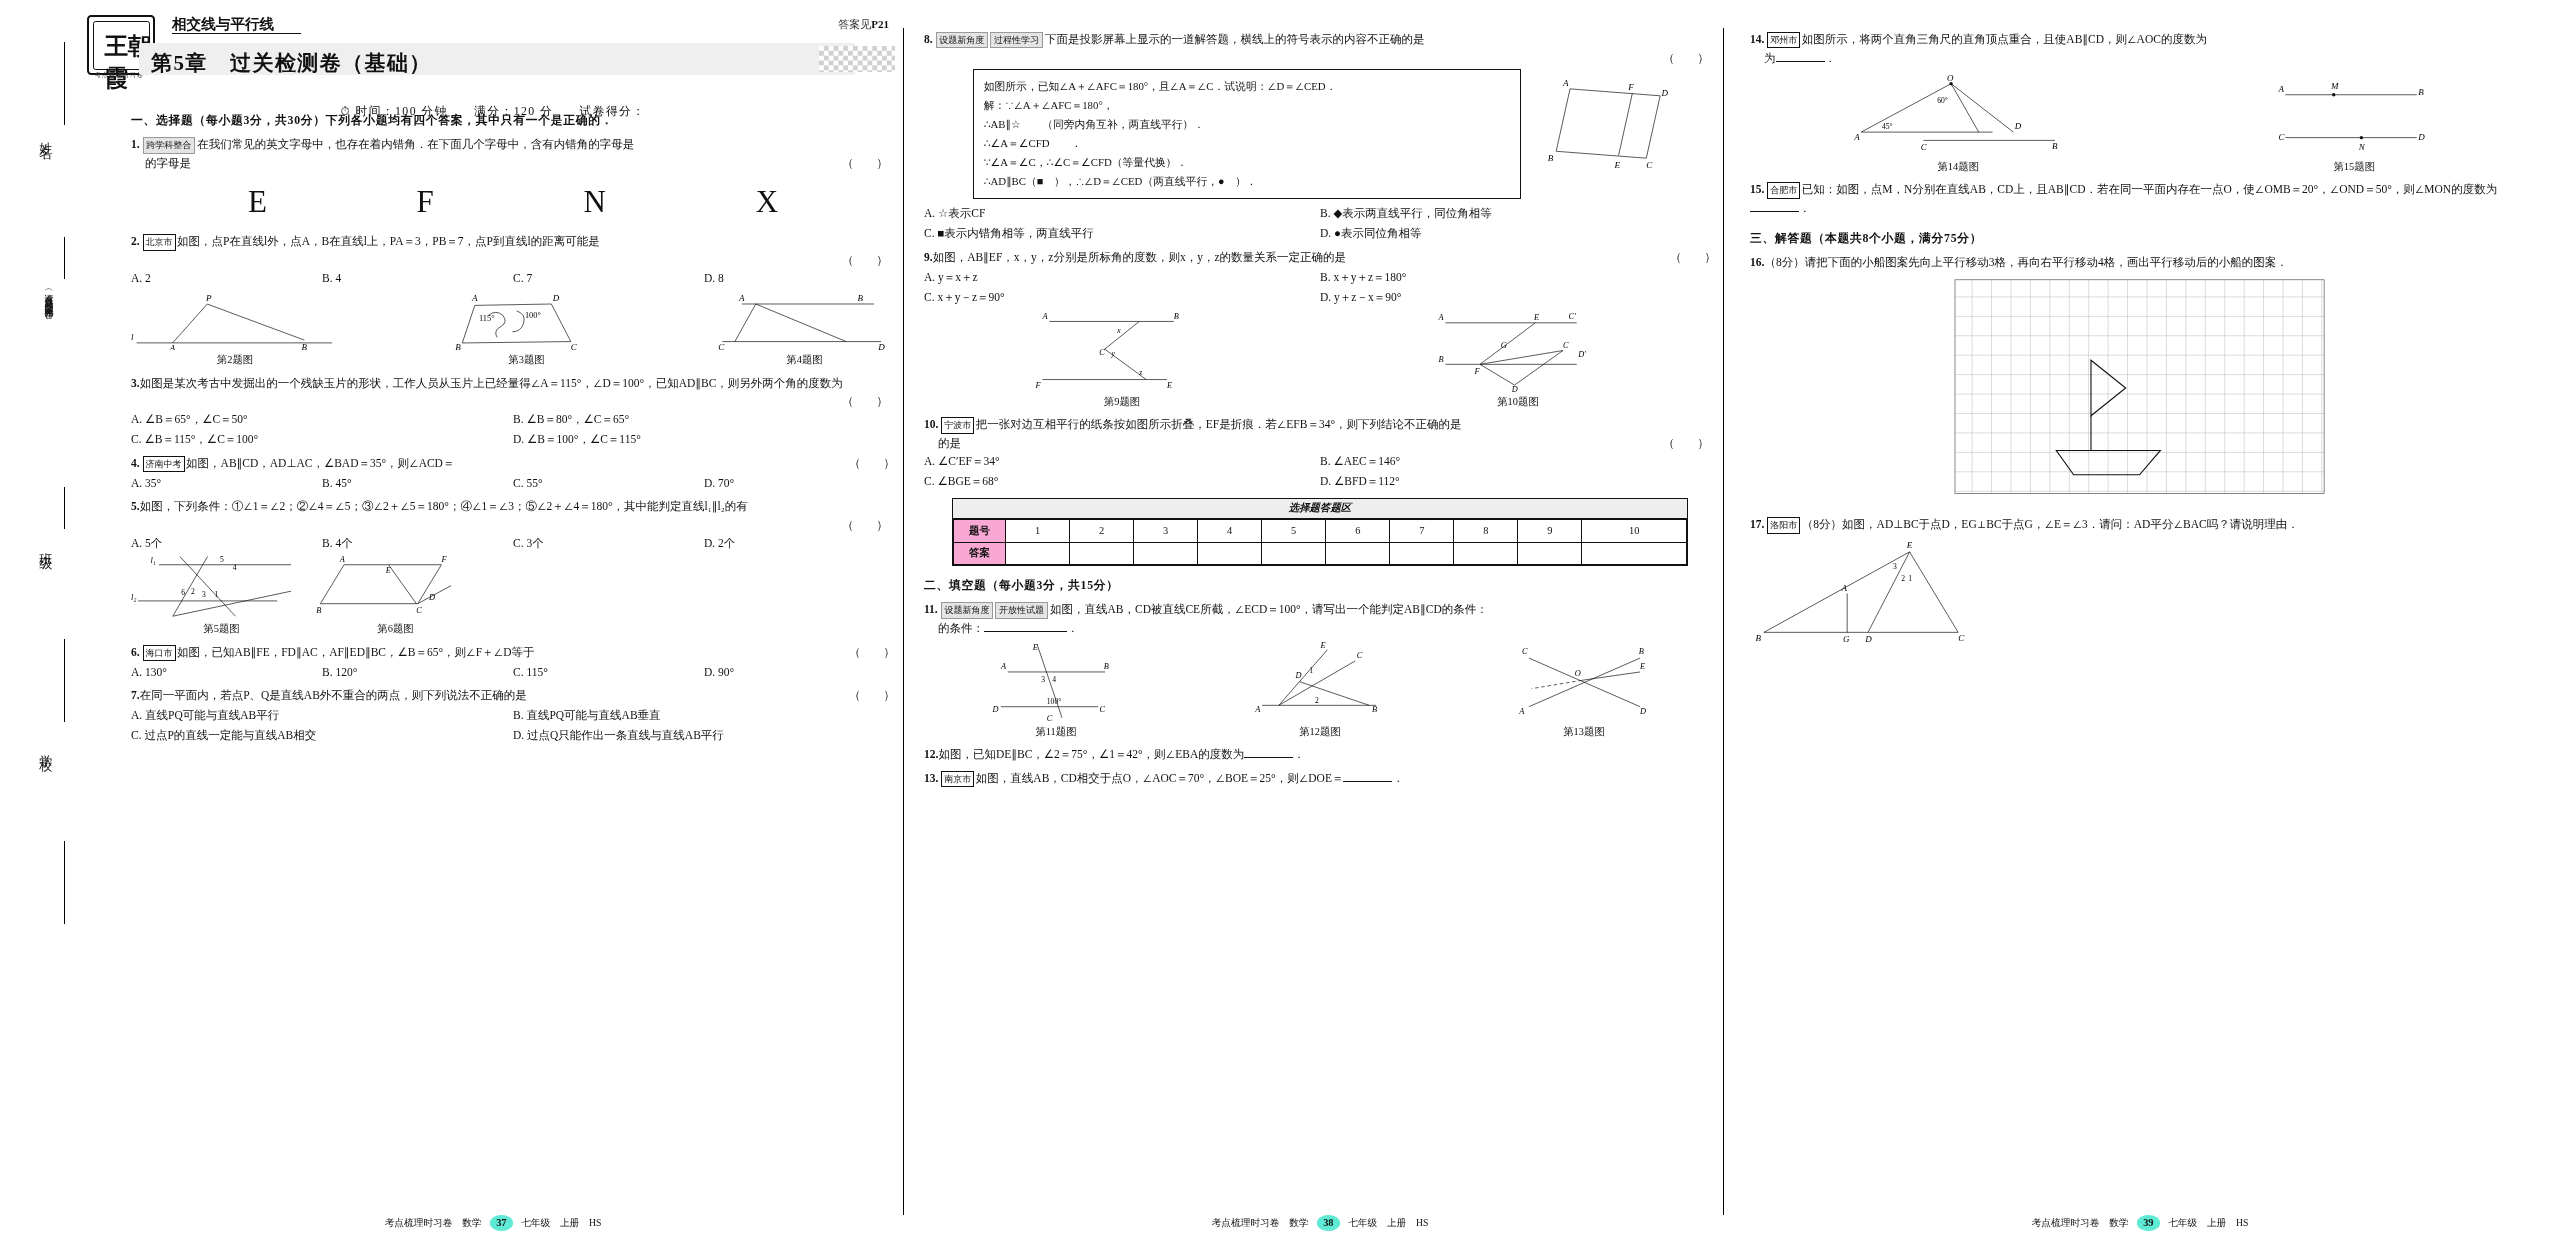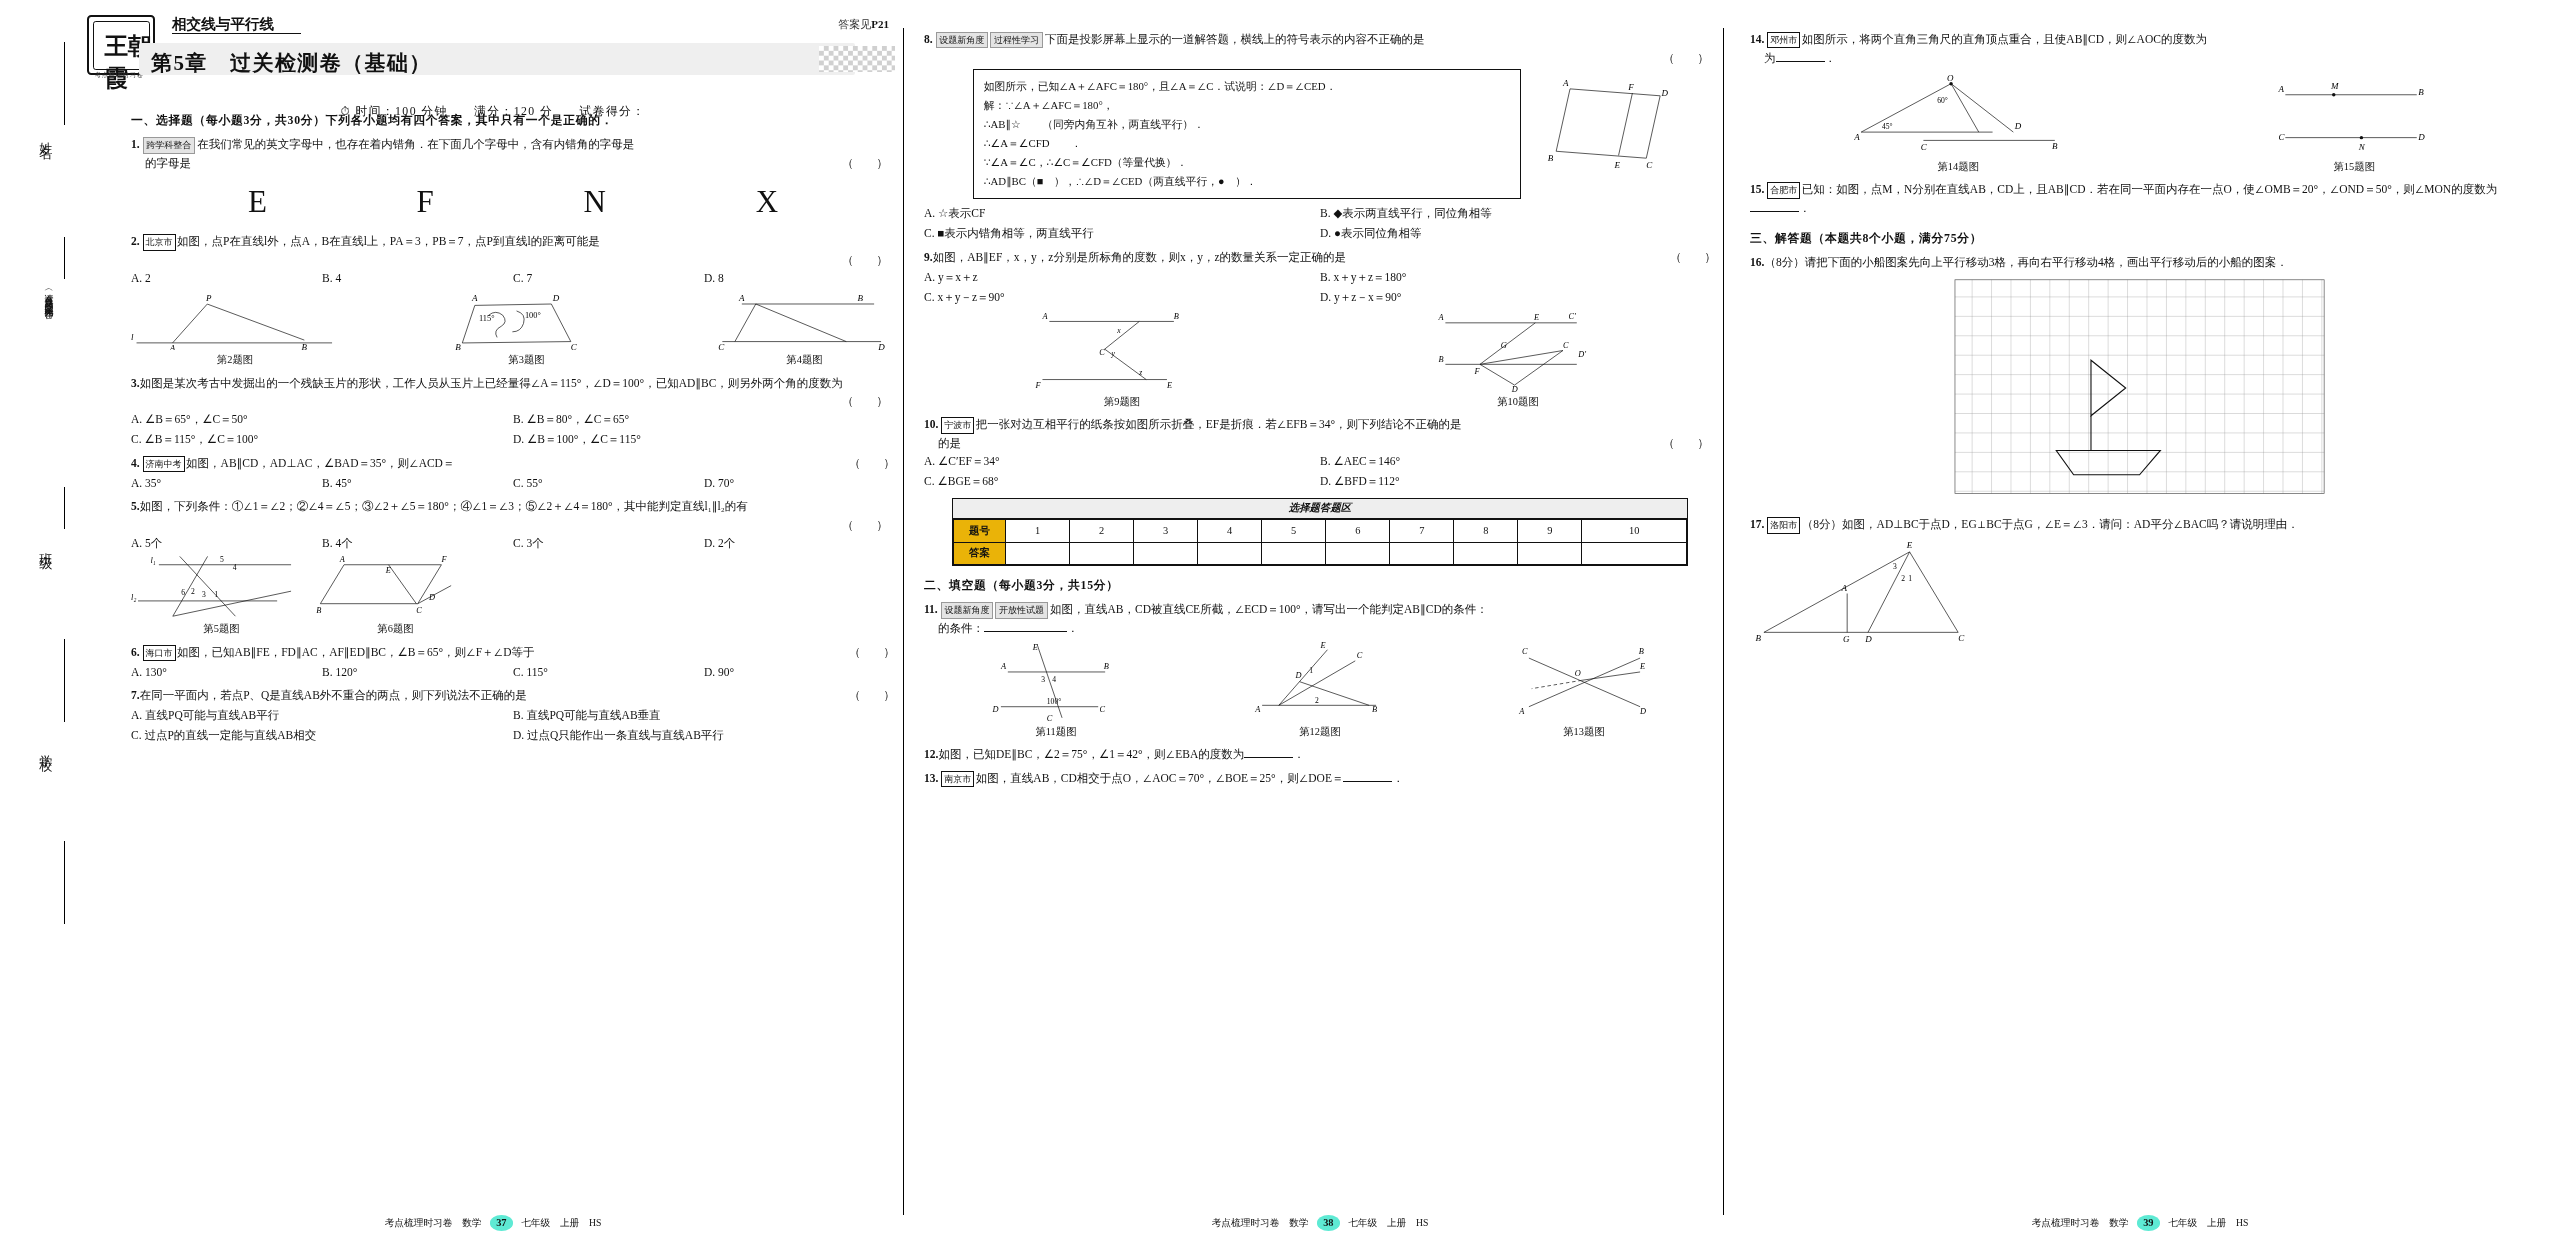--- a/index.html
+++ b/index.html
@@ -51,7 +51,7 @@
   .ansarea .title{text-align:center; font-size:10.4px; background:#eee; border-bottom:0.7px solid #111; padding:1.4px 0; font-weight:bold;font-style:italic;}
   table.atbl{border-collapse:collapse; width:100%; font-size:10.4px;}
   table.atbl td{border:0.7px solid #111; height:19.5px; text-align:center;}
-  table.atbl td.lbl{width:49px; background:#eab308; font-weight:bold;}
+  table.atbl td.lbl{width:49px; background:#f9a8d4; font-weight:bold;}
   .grid{margin:5.6px auto 0 auto;}
   .footer{position:absolute; bottom:12.5px; width:100%; text-align:center; font-size:9.7px;}
   .pgnum{display:inline-block; border-radius:50%; background:#5eead4; width:23.6px; height:15.3px; line-height:15.3px; text-align:center; font-weight:bold; margin:0 5.6px; font-size:10.4px;}

